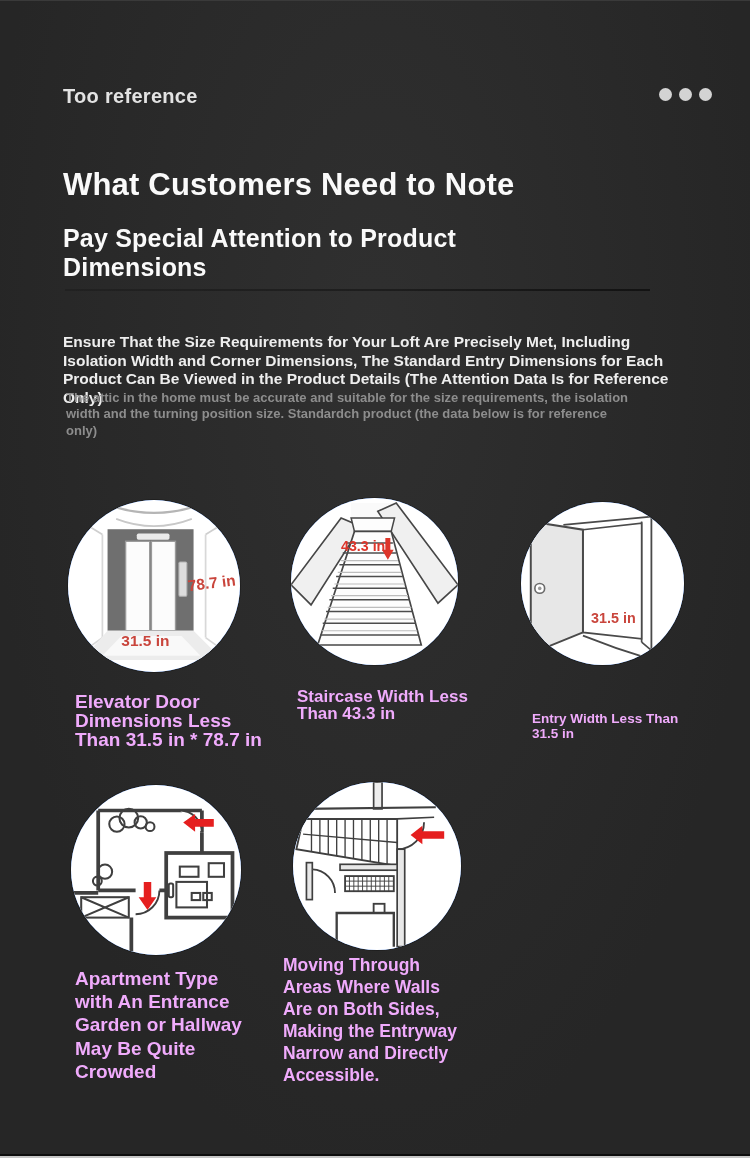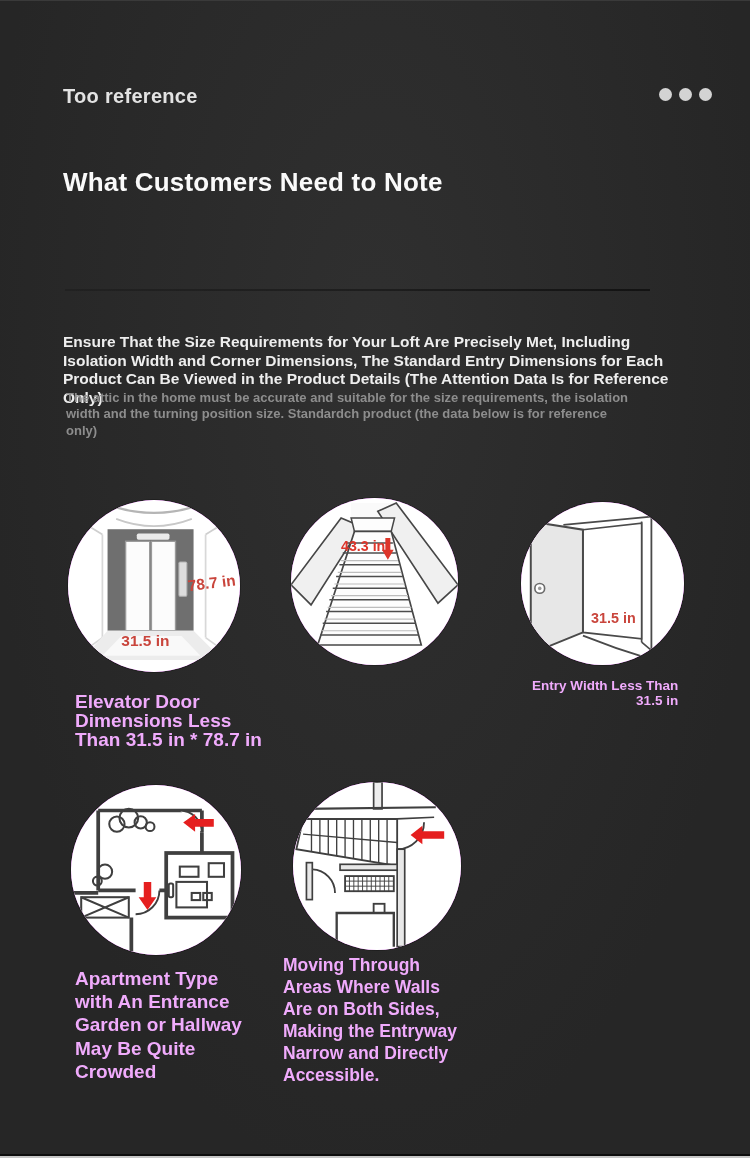--- a/index.html
+++ b/index.html
@@ -14,7 +14,7 @@
   .win-title{left:63px; top:84px; font-size:20px; font-weight:bold; color:#e3e3e3; letter-spacing:.3px;}
   .menu-dots{right:38px; top:87px; display:flex; gap:7px; cursor:pointer;}
   .menu-dots span{width:13px;height:13px;border-radius:50%;background:#d3d3d3;display:block;}
-  .h1{left:63px; top:166px; font-size:26px; font-weight:bold; color:#fafafa; letter-spacing:.2px;}
+  .h1{left:63px; top:166px; font-size:31px; font-weight:bold; color:#fafafa; letter-spacing:.2px;}
   .h2{left:63px; top:223px; font-size:25px; font-weight:bold; color:#fafafa; line-height:1.17; white-space:pre-line; letter-spacing:.2px;}
   .divider{left:65px; top:288px; width:585px; height:2px;
     background:linear-gradient(to right, rgba(0,0,0,0.18), rgba(0,0,0,0.55));}

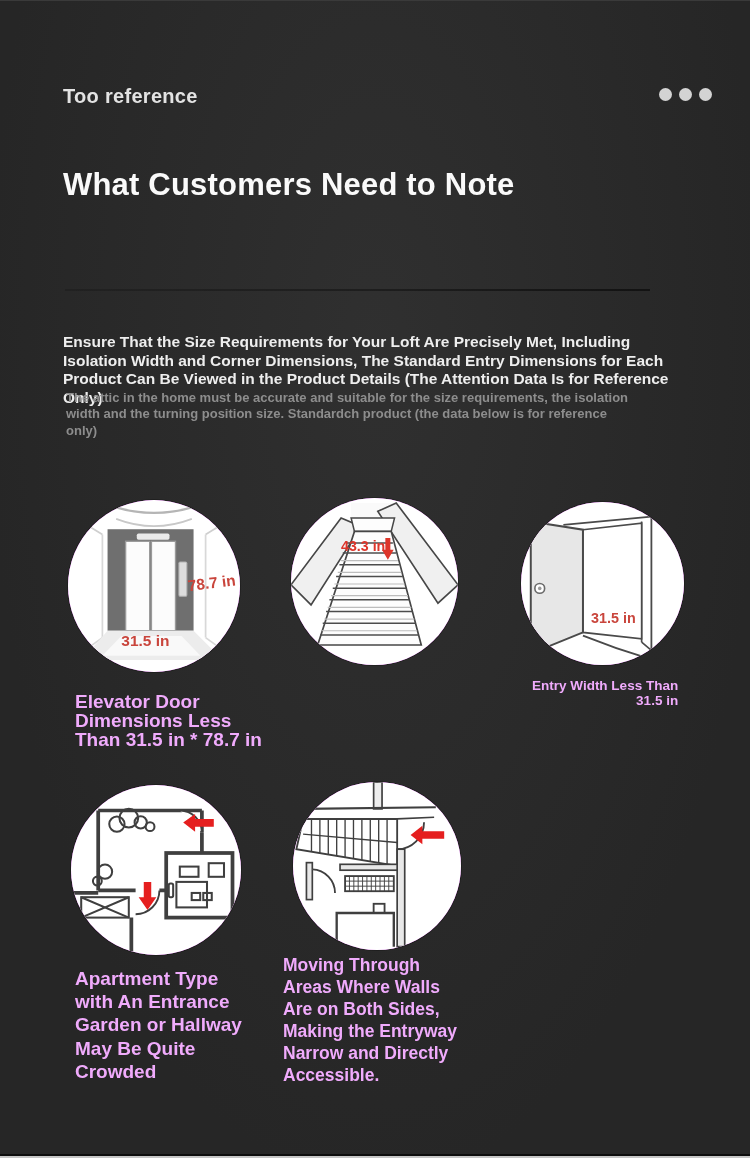--- a/index.html
+++ b/index.html
@@ -51,6 +51,8 @@
   </div>
 
   <div class="abs h1">What Customers Need to Note</div>
+  <div class="abs h2">Pay Special Attention to Product
+Dimensions</div>
   <div class="abs divider"></div>
 
   <div class="abs body-text">Ensure That the Size Requirements for Your Loft Are Precisely Met, Including Isolation Width and Corner Dimensions, The Standard Entry Dimensions for Each Product Can Be Viewed in the Product Details (The Attention Data Is for Reference Only)</div>

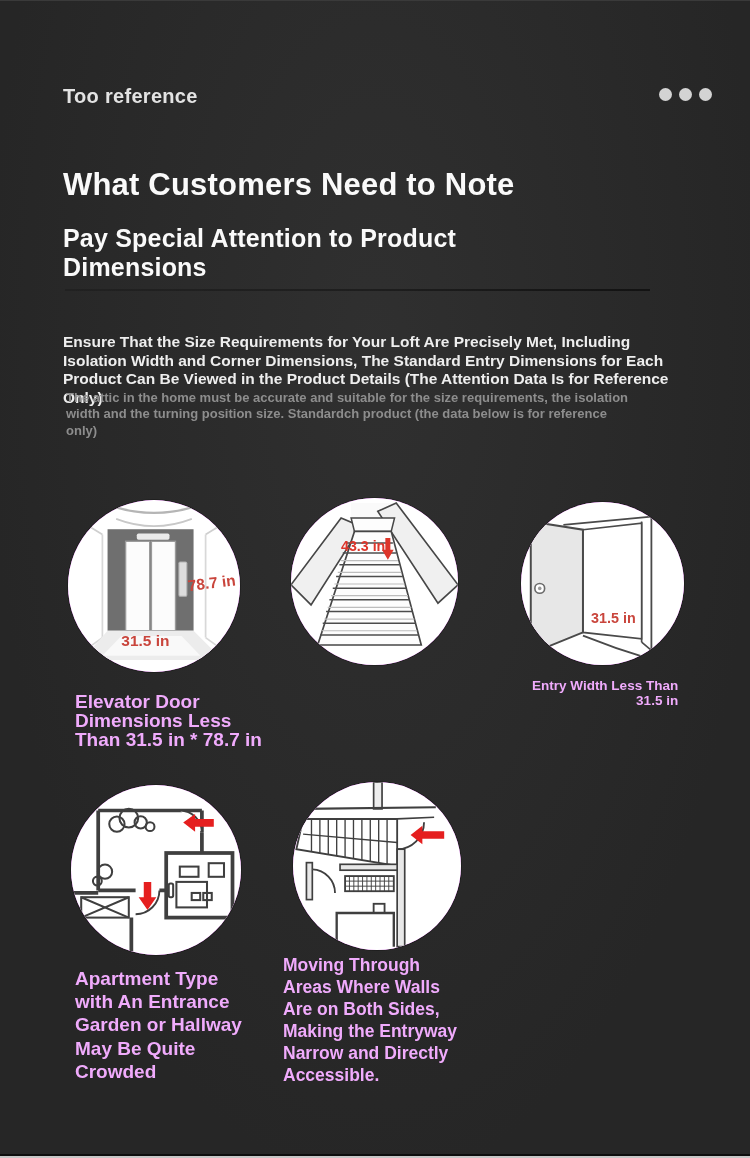--- a/index.html
+++ b/index.html
@@ -20,7 +20,7 @@
     background:linear-gradient(to right, rgba(0,0,0,0.18), rgba(0,0,0,0.55));}
   .body-text{left:63px; top:332px; width:622px; font-size:15.5px; font-weight:600; color:#eeeeee; line-height:1.2;}
   .note-text{left:66px; top:389px; width:575px; font-size:13px; font-weight:600; color:#8d8d8d; line-height:1.25;}
-  .fig{border-radius:50%; background:#d946ef; overflow:hidden; box-shadow:0 0 0 1px rgba(0,0,0,0.25);}
+  .fig{border-radius:50%; background:#3b82f6; overflow:hidden; box-shadow:0 0 0 1px rgba(0,0,0,0.25);}
   .fig svg{display:block; width:100%; height:100%;}
   .caption{color:#f0abfc; font-weight:700; white-space:pre-line;}
   .cap1{left:75px; top:691px; font-size:19px; line-height:1.0;}

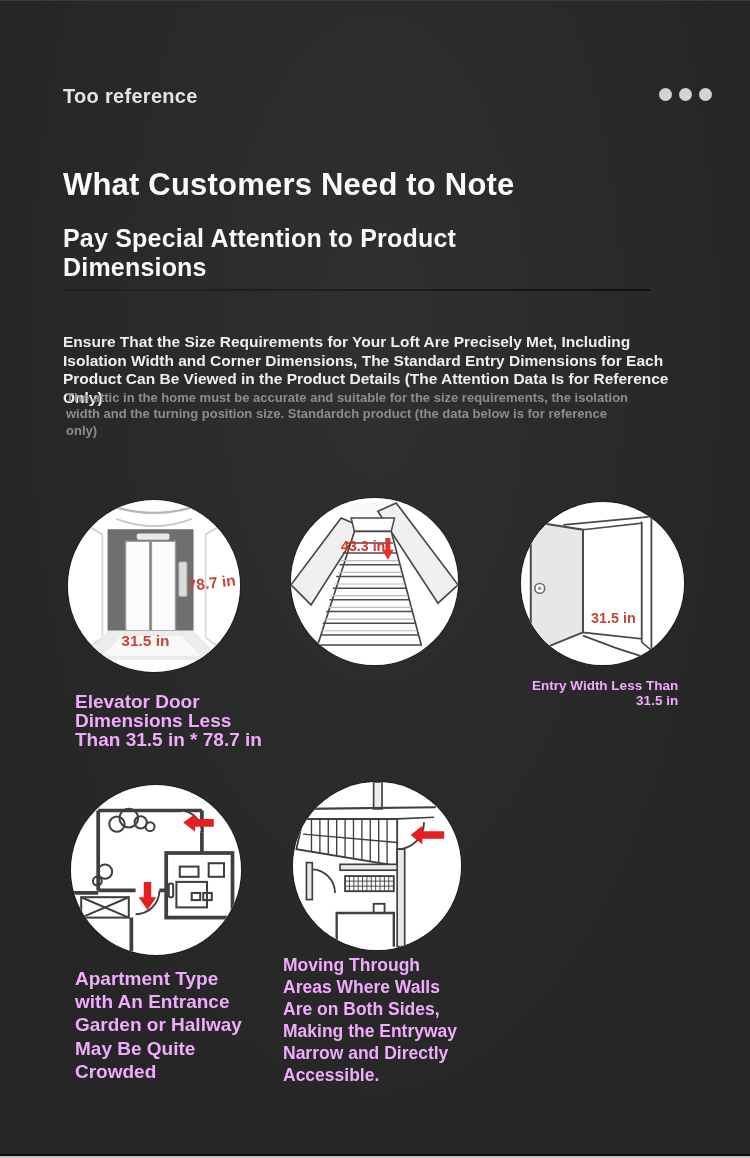--- a/index.html
+++ b/index.html
@@ -134,6 +134,8 @@
   <div class="abs caption cap1">Elevator Door
 Dimensions Less
 Than 31.5 in * 78.7 in</div>
+  <div class="abs caption cap2">Staircase Width Less
+Than 43.3 in</div>
   <div class="abs caption cap3">Entry Width Less Than
 31.5 in</div>
 

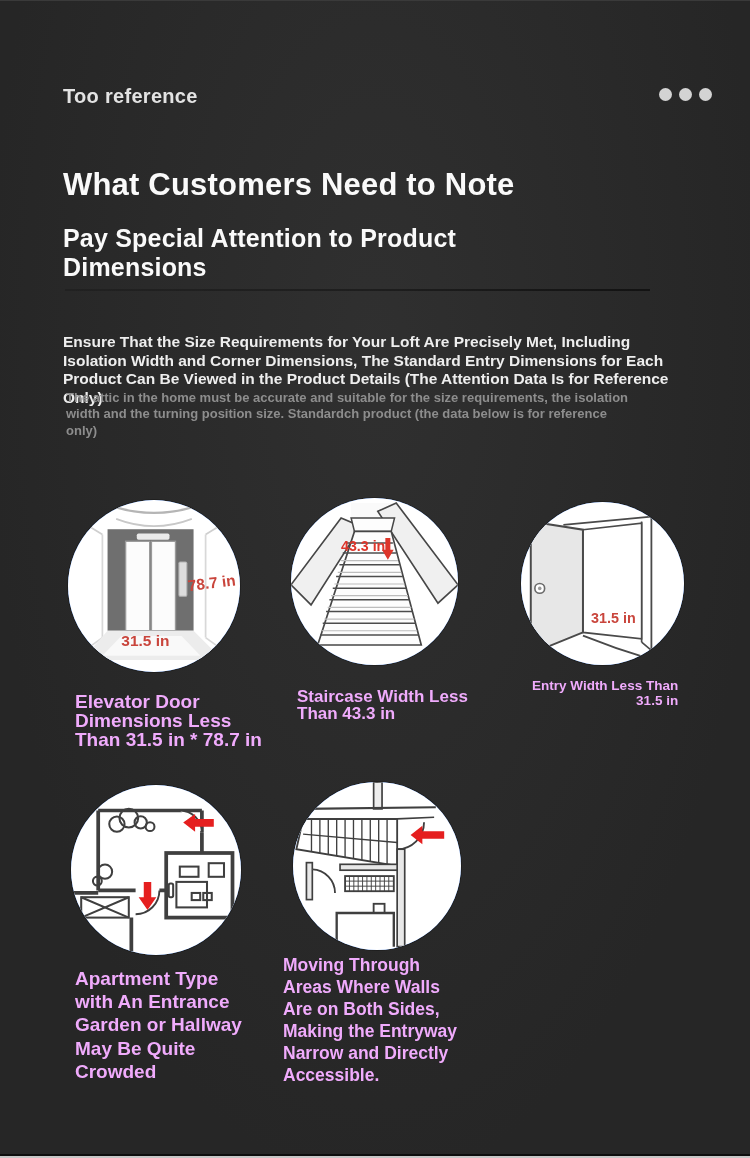--- a/index.html
+++ b/index.html
@@ -25,7 +25,7 @@
   .caption{color:#f0abfc; font-weight:700; white-space:pre-line;}
   .cap1{left:75px; top:691px; font-size:19px; line-height:1.0;}
   .cap2{left:297px; top:687px; font-size:17px; line-height:1.0;}
-  .cap3{left:532px; top:678px; font-size:13.5px; line-height:1.1;text-align:right;}
+  .cap3{left:532px; top:711px; font-size:13.5px; line-height:1.1;}
   .cap4{left:75px; top:966px; font-size:19px; line-height:1.22;}
   .cap5{left:283px; top:953px; font-size:17.5px; line-height:1.26;}
   .f-elevator{left:68px;  top:499px; width:172px; height:172px;}

